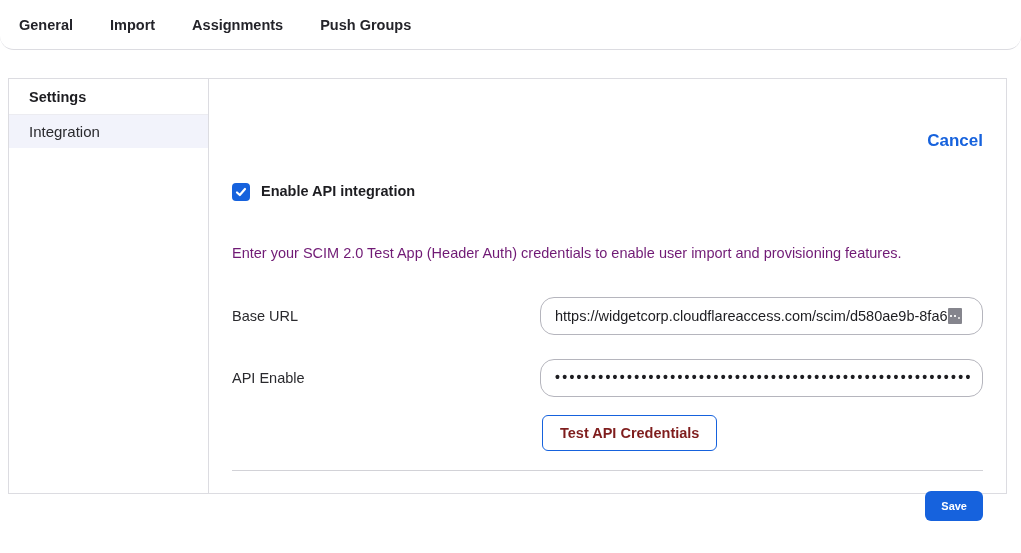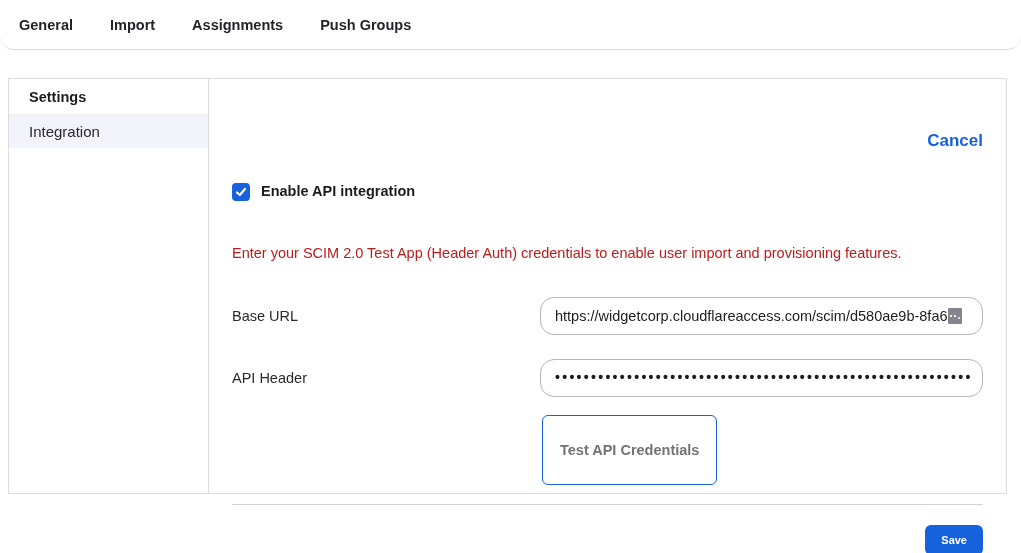--- a/index.html
+++ b/index.html
@@ -81,7 +81,7 @@
   .checkbox svg { display: block; }
   .checkbox-label { margin-left: 11px; font-weight: 700; font-size: 14.5px; }
 
-  .description { margin-top: 44px; font-size: 14.5px; color: #b91c1c; }
+  .description { margin-top: 44px; font-size: 14.5px; color: #701a75; }
 
   .form-row { display: flex; align-items: center; justify-content: space-between; }
   .form-row.base-url { margin-top: 36px; }

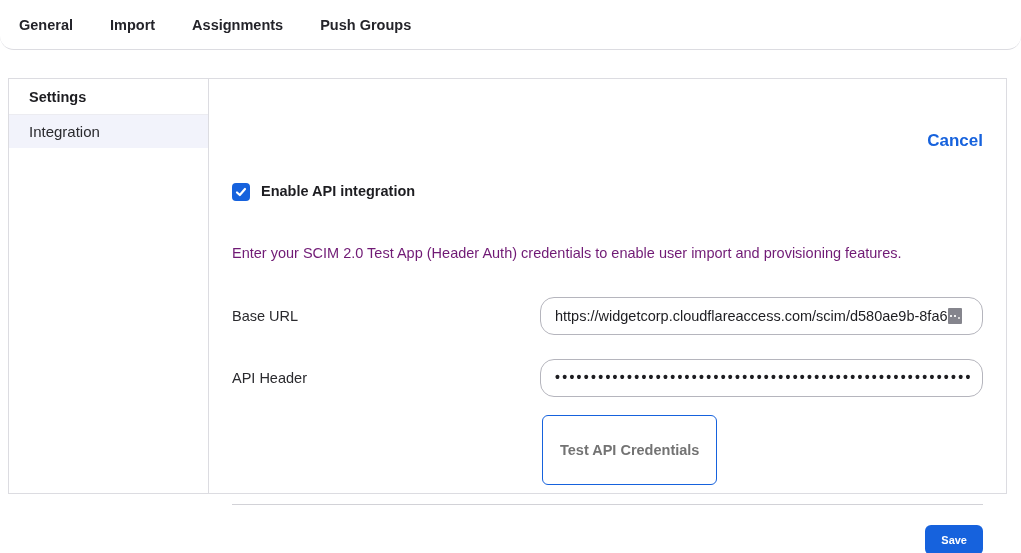--- a/index.html
+++ b/index.html
@@ -188,7 +188,7 @@
     </div>
 
     <div class="form-row api-token">
-      <span class="form-label">API Header</span>
+      <span class="form-label">API Enable</span>
       <div class="text-input password">
         <span class="input-text">••••••••••••••••••••••••••••••••••••••••••••••••••••••••••</span>
       </div>

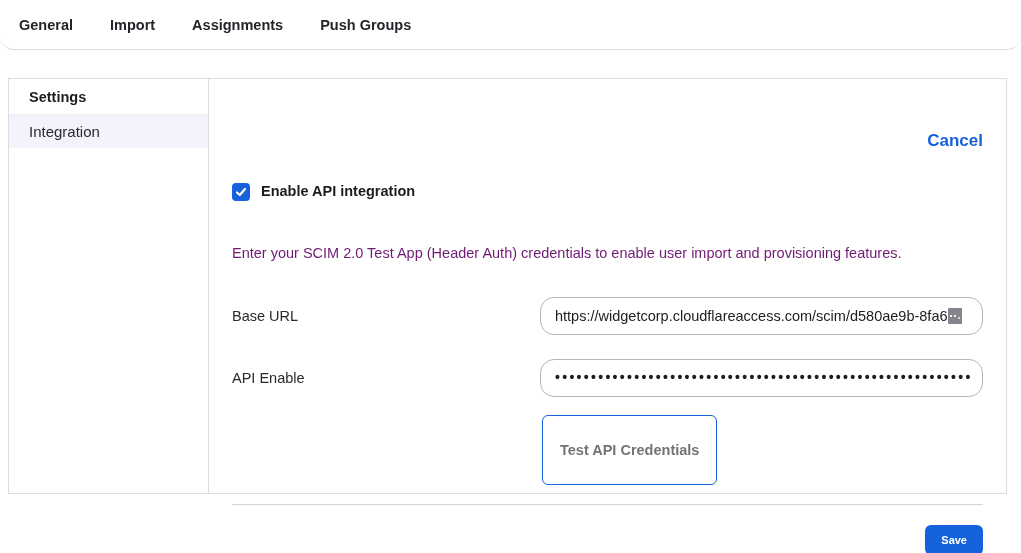--- a/index.html
+++ b/index.html
@@ -126,9 +126,9 @@
   .test-btn {
     background: #fff;
     border: 1px solid #1662dd; border-radius: 6px;
-    color: #737373; font-weight: 700; font-size: 14.5px;
+    color: #7f1d1d; font-weight: 700; font-size: 14.5px;
     font-family: "Liberation Sans", sans-serif;
-    padding: 26px 17px;
+    padding: 9px 17px;
     cursor: pointer;
   }
 

